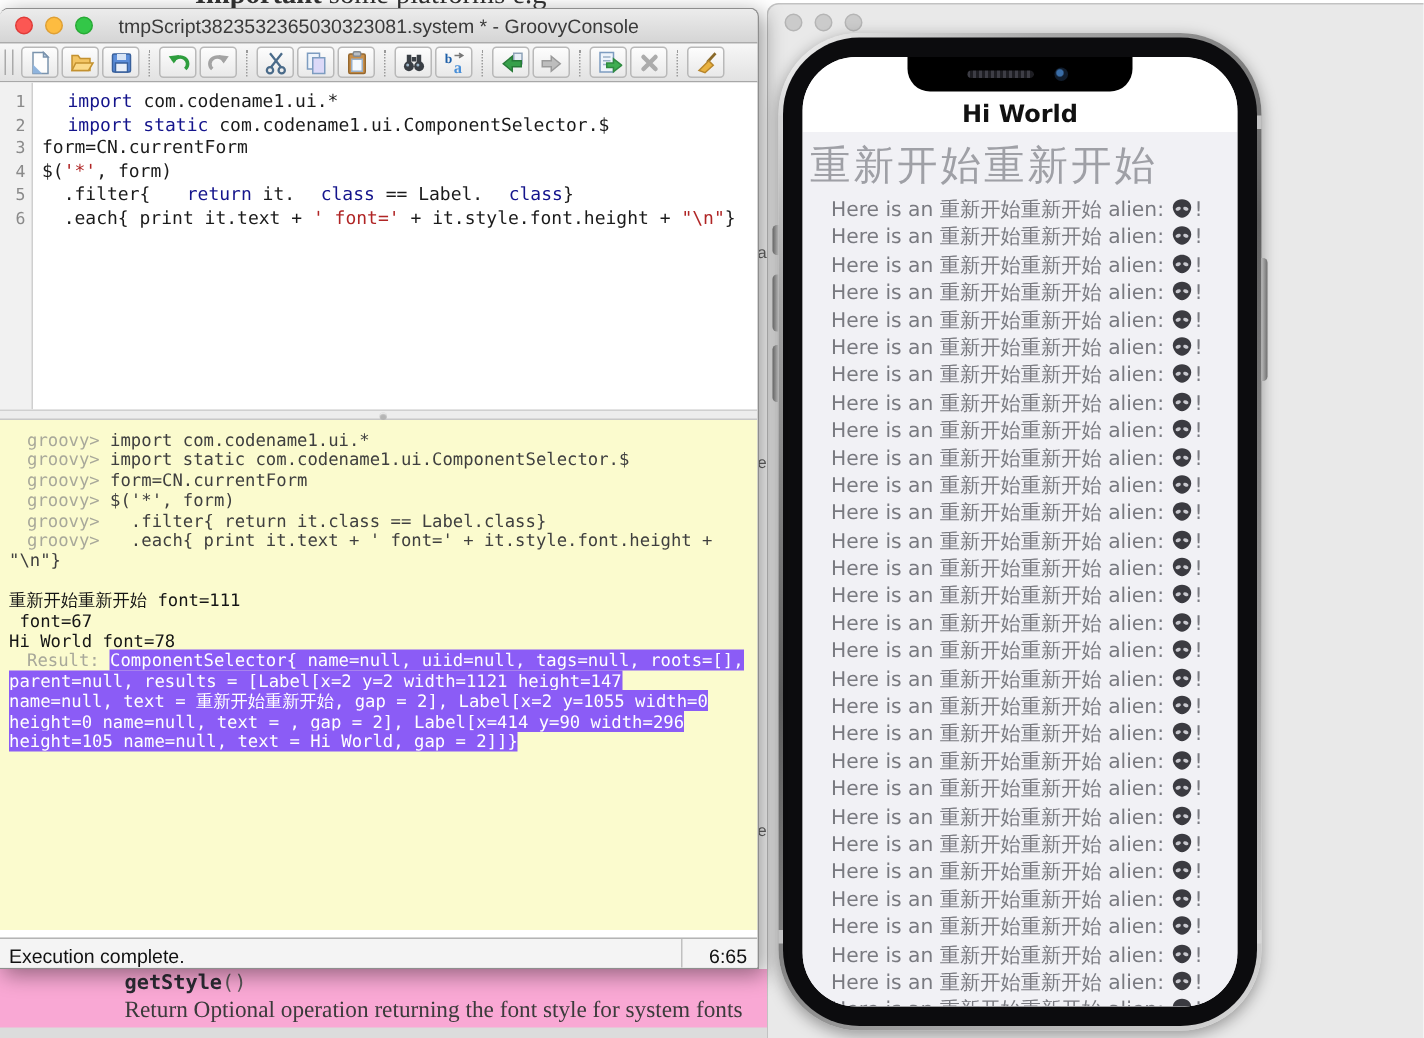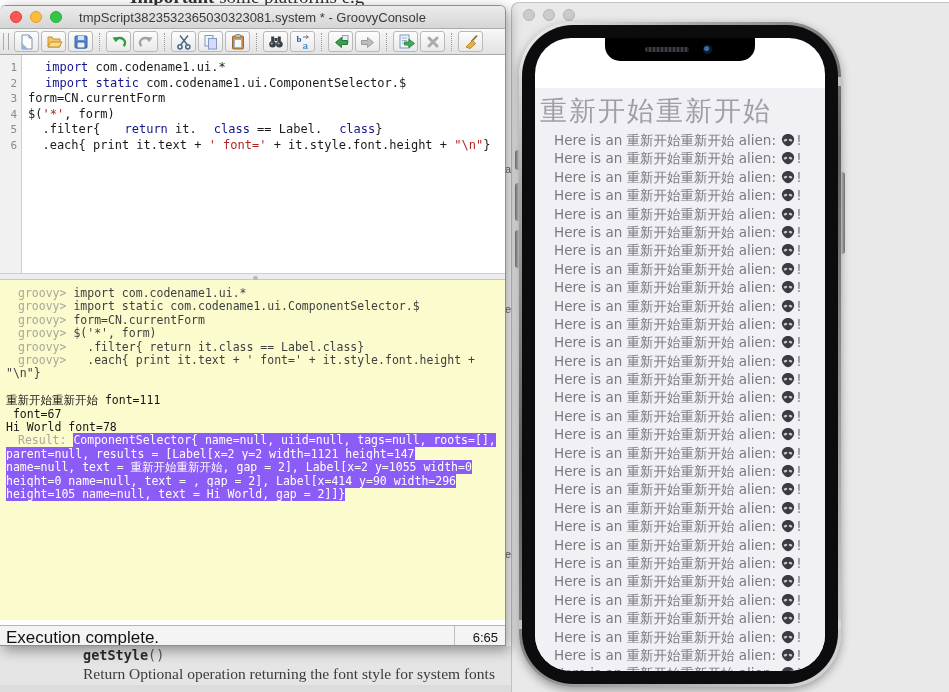--- a/index.html
+++ b/index.html
@@ -138,6 +138,9 @@
       <div class="antenna" style="right:-3px;top:595px;"></div>
     </div>
     <div class="screen">
+      <div class="title-band">
+        <span class="app-title">Hi World</span>
+      </div>
       <div class="content">
         <div class="heading">重新开始重新开始</div>
         <div class="srows">

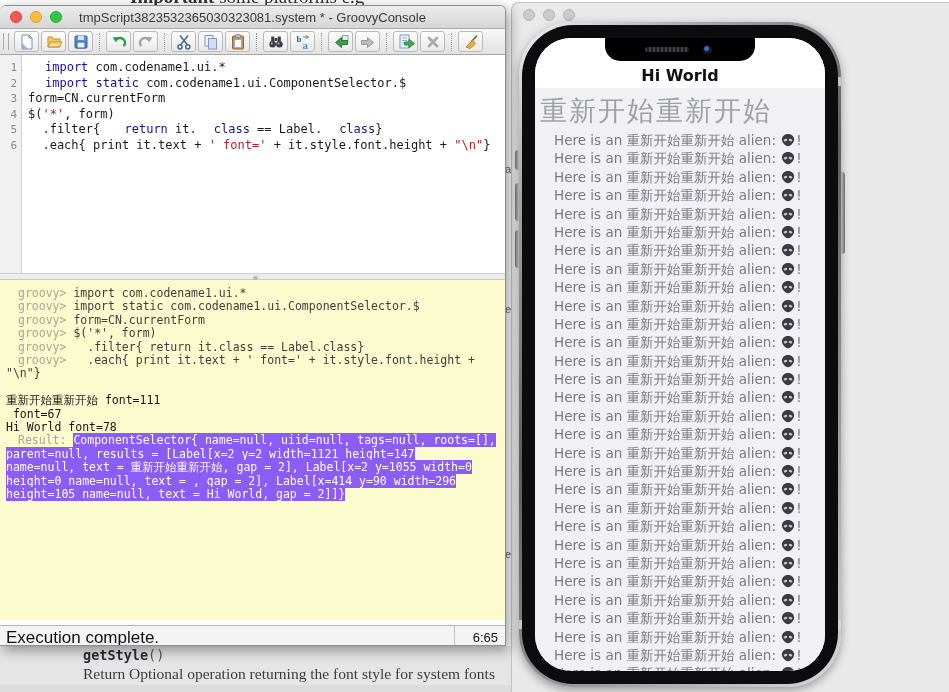--- a/index.html
+++ b/index.html
@@ -98,7 +98,7 @@
   
   .statusbar{height:24px;background:#F4F4F4;border-top:1px solid #B4B4B4;display:flex;
        align-items:center;box-sizing:border-box;}
-  .status-msg{flex:1;padding-left:6px;font-size:17px;color:#111;}
+  .status-msg{flex:1;padding-left:6px;font-size:13px;color:#111;}
   .status-pos{width:43px;border-left:1px solid #C0C0C0;text-align:right;padding-right:7px;
        font-size:13px;color:#111;align-self:stretch;display:flex;align-items:center;justify-content:flex-end;}
 </style>

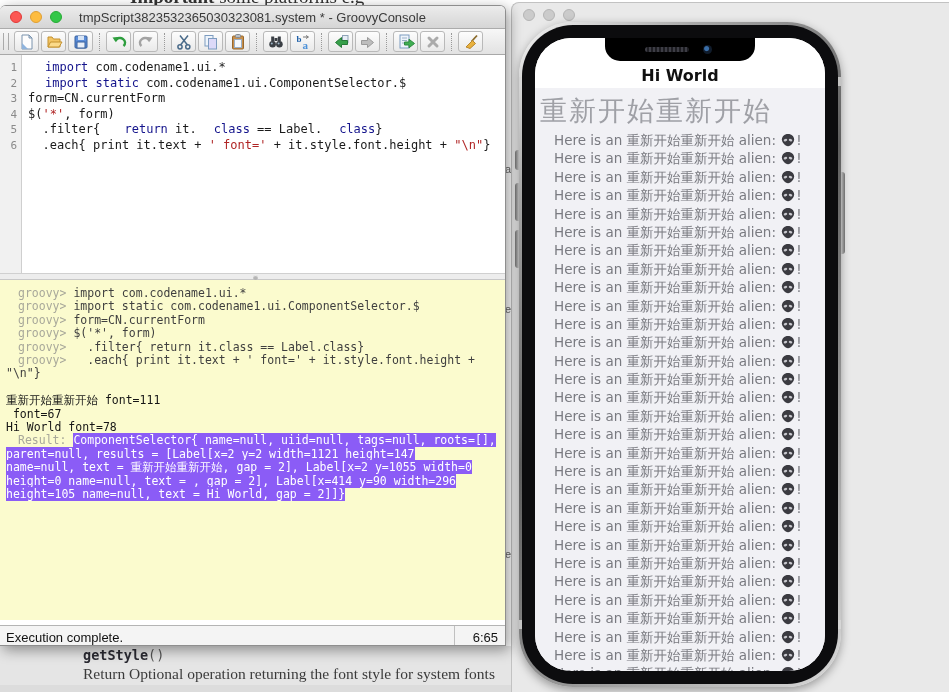--- a/index.html
+++ b/index.html
@@ -10,7 +10,7 @@
   #bg-top .bgline{position:absolute;left:130px;top:-14px;font-family:"Liberation Serif",serif;
        font-size:19px;color:#333;white-space:nowrap;}
   #bg-top .bgline b{font-weight:bold;}
-  #bg-bottom{position:absolute;left:0;top:646px;width:512px;height:46px;background:#e5e5e5;z-index:1;overflow:hidden;}
+  #bg-bottom{position:absolute;left:0;top:646px;width:512px;height:46px;background:#f9a8d4;z-index:1;overflow:hidden;}
   #bg-bottom .strip{position:absolute;left:0;bottom:0;width:100%;height:7px;background:#DCDCDC;}
   #bg-bottom .code{position:absolute;left:83px;top:1px;font-family:"DejaVu Sans Mono",monospace;
        font-weight:bold;font-size:13.5px;color:#2b2b33;}

